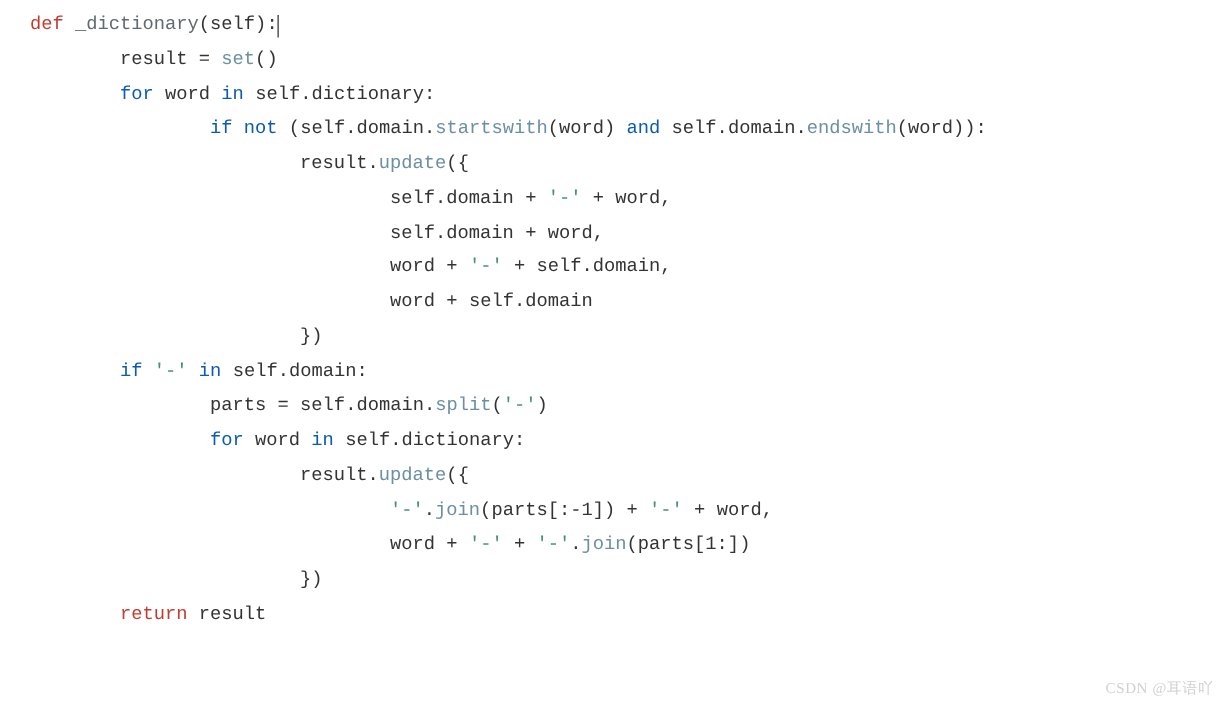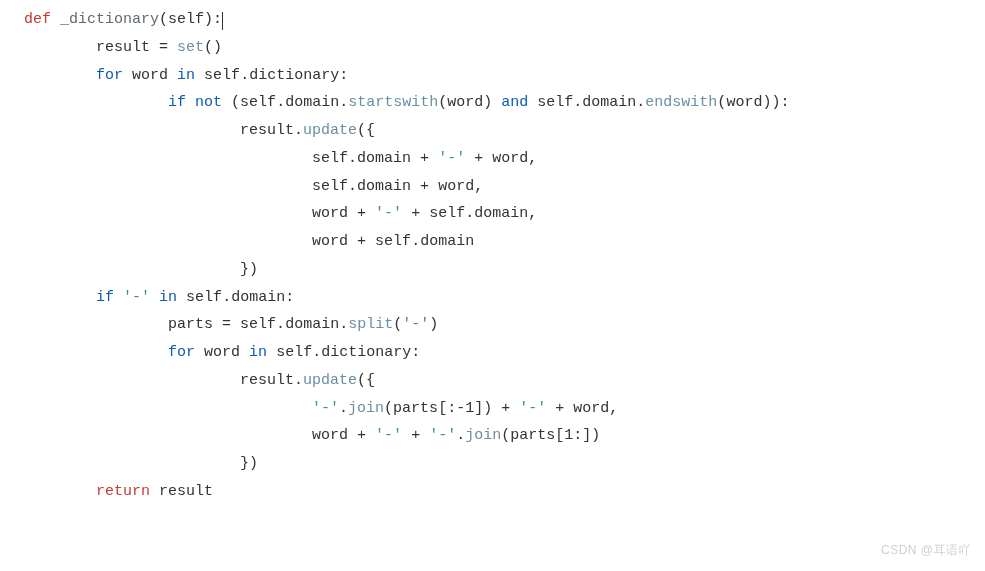--- a/index.html
+++ b/index.html
@@ -41,7 +41,7 @@
     position: absolute;
     right: 14px;
     bottom: 10px;
-    font-family: Liberation Sans, sans-serif;
+    font-family: Liberation Serif, serif;
     font-size: 12px;
     color: #d0d0d0;
     letter-spacing: 0.5px;

